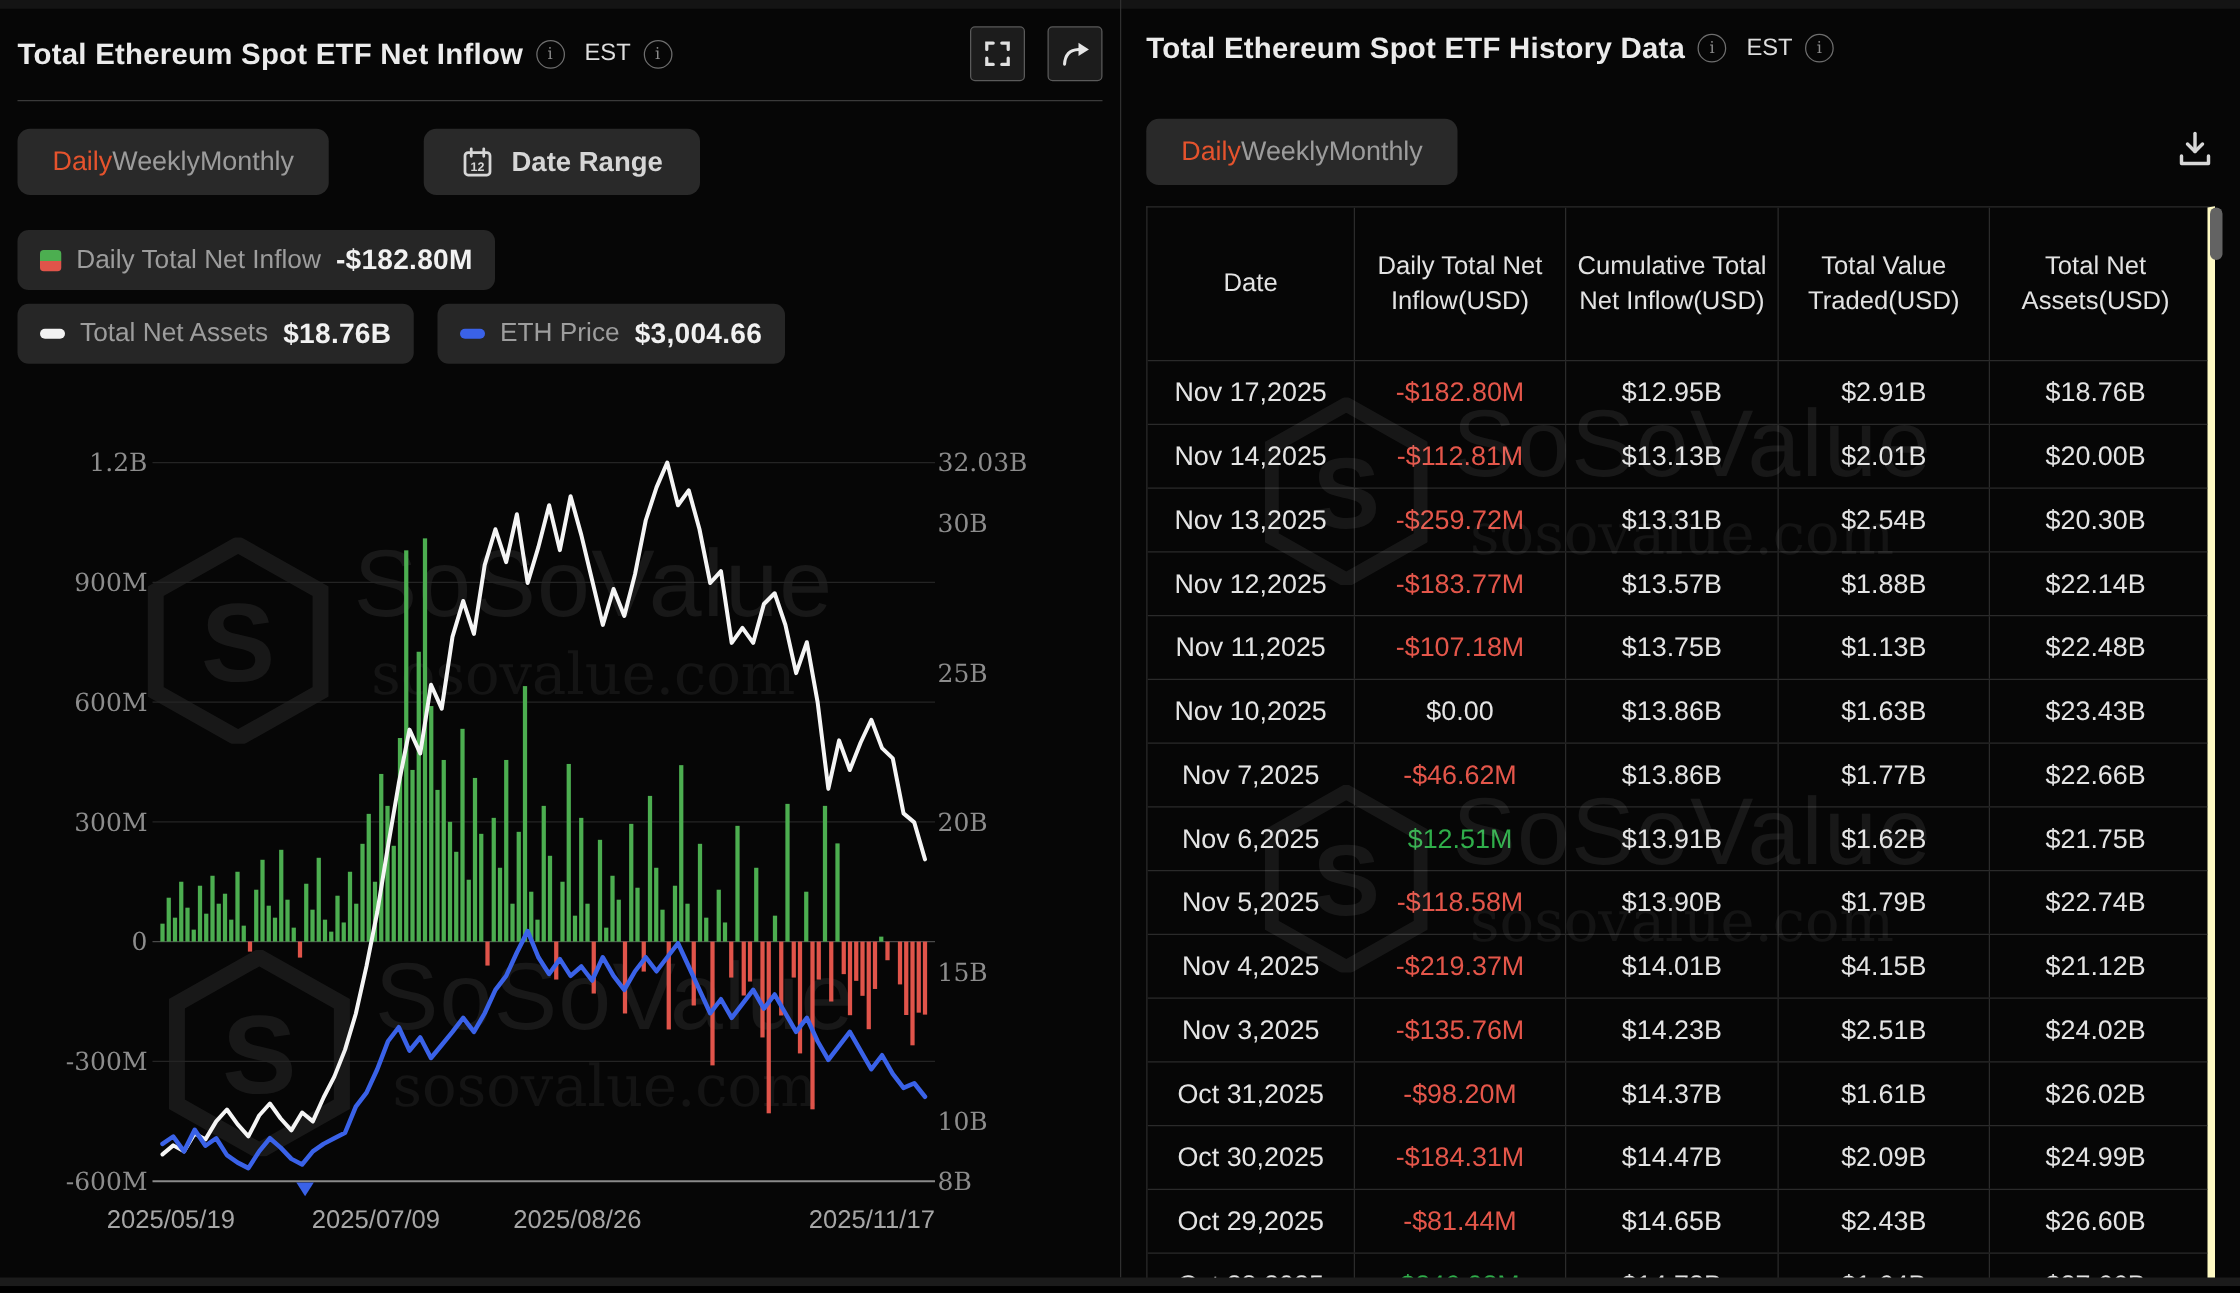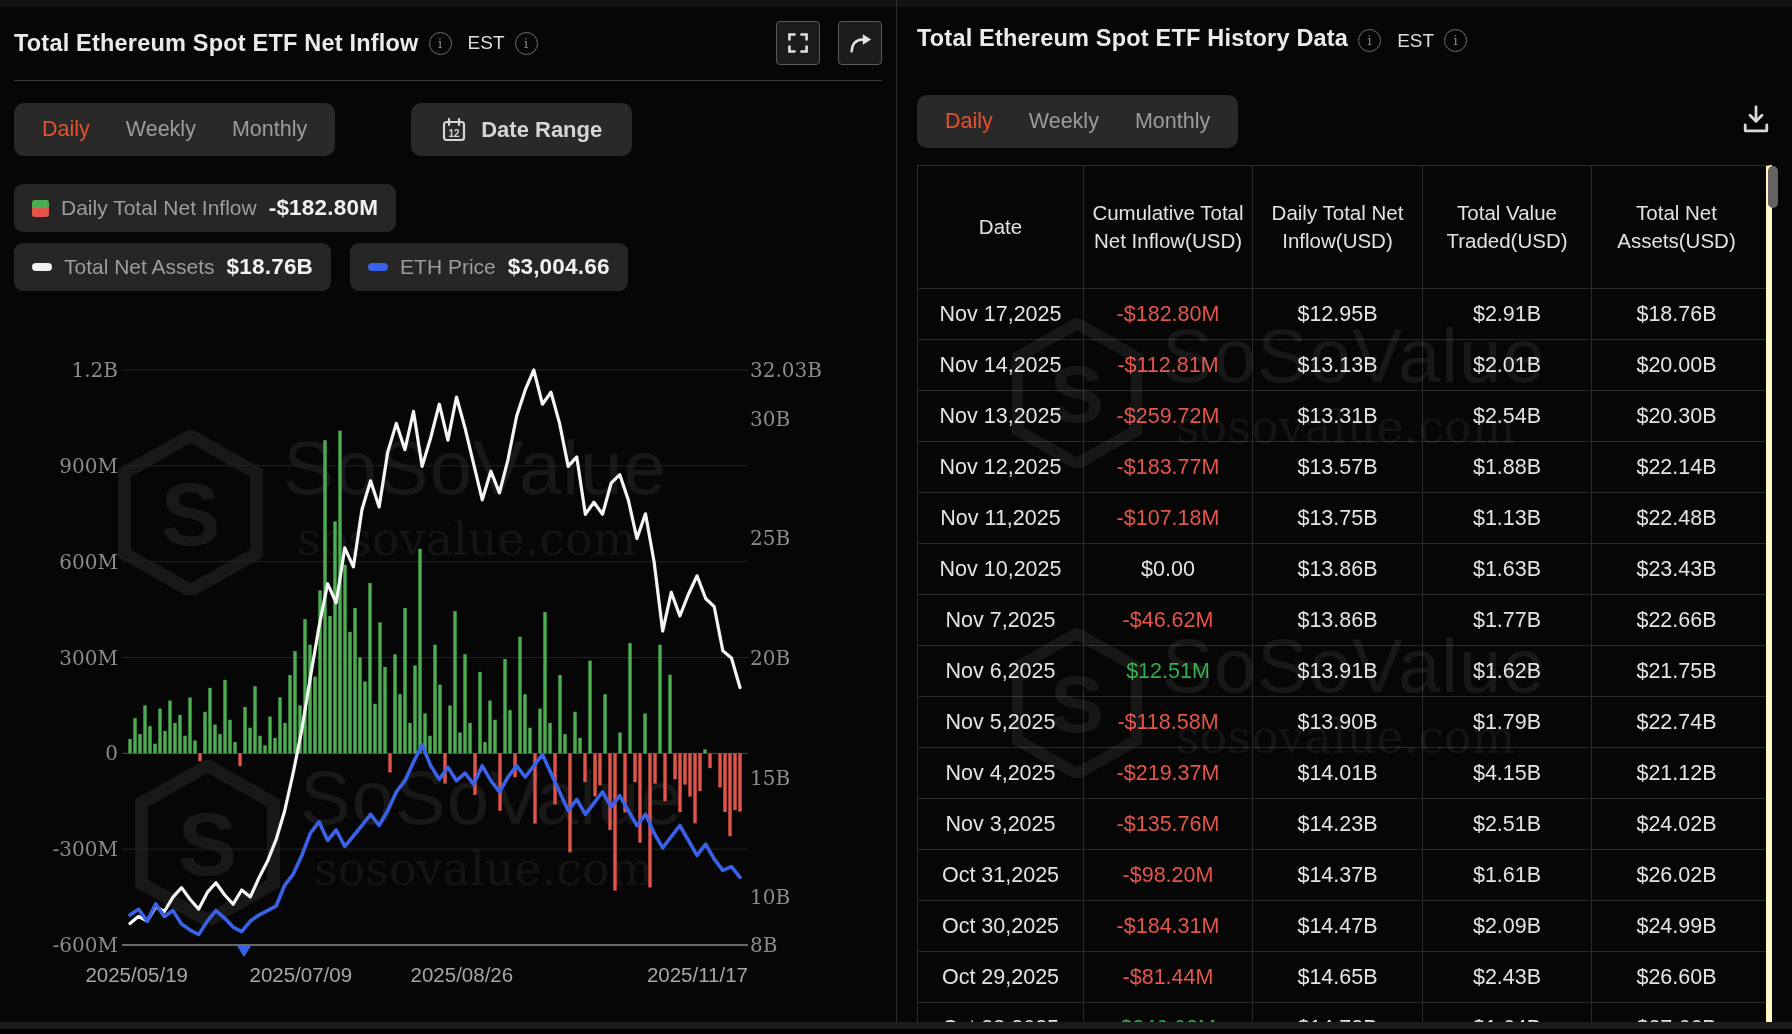--- a/index.html
+++ b/index.html
@@ -303,7 +303,7 @@
   <div class="vdivider"></div>
 
   <div>
-    <div class="panel-header" style="left:917px;top:25px;width:860px;align-items:flex-end;">
+    <div class="panel-header" style="left:917px;top:25px;width:860px;">
       <span class="panel-title">Total Ethereum Spot ETF History Data</span>
       <span class="info"></span>
       <span class="est">EST</span>

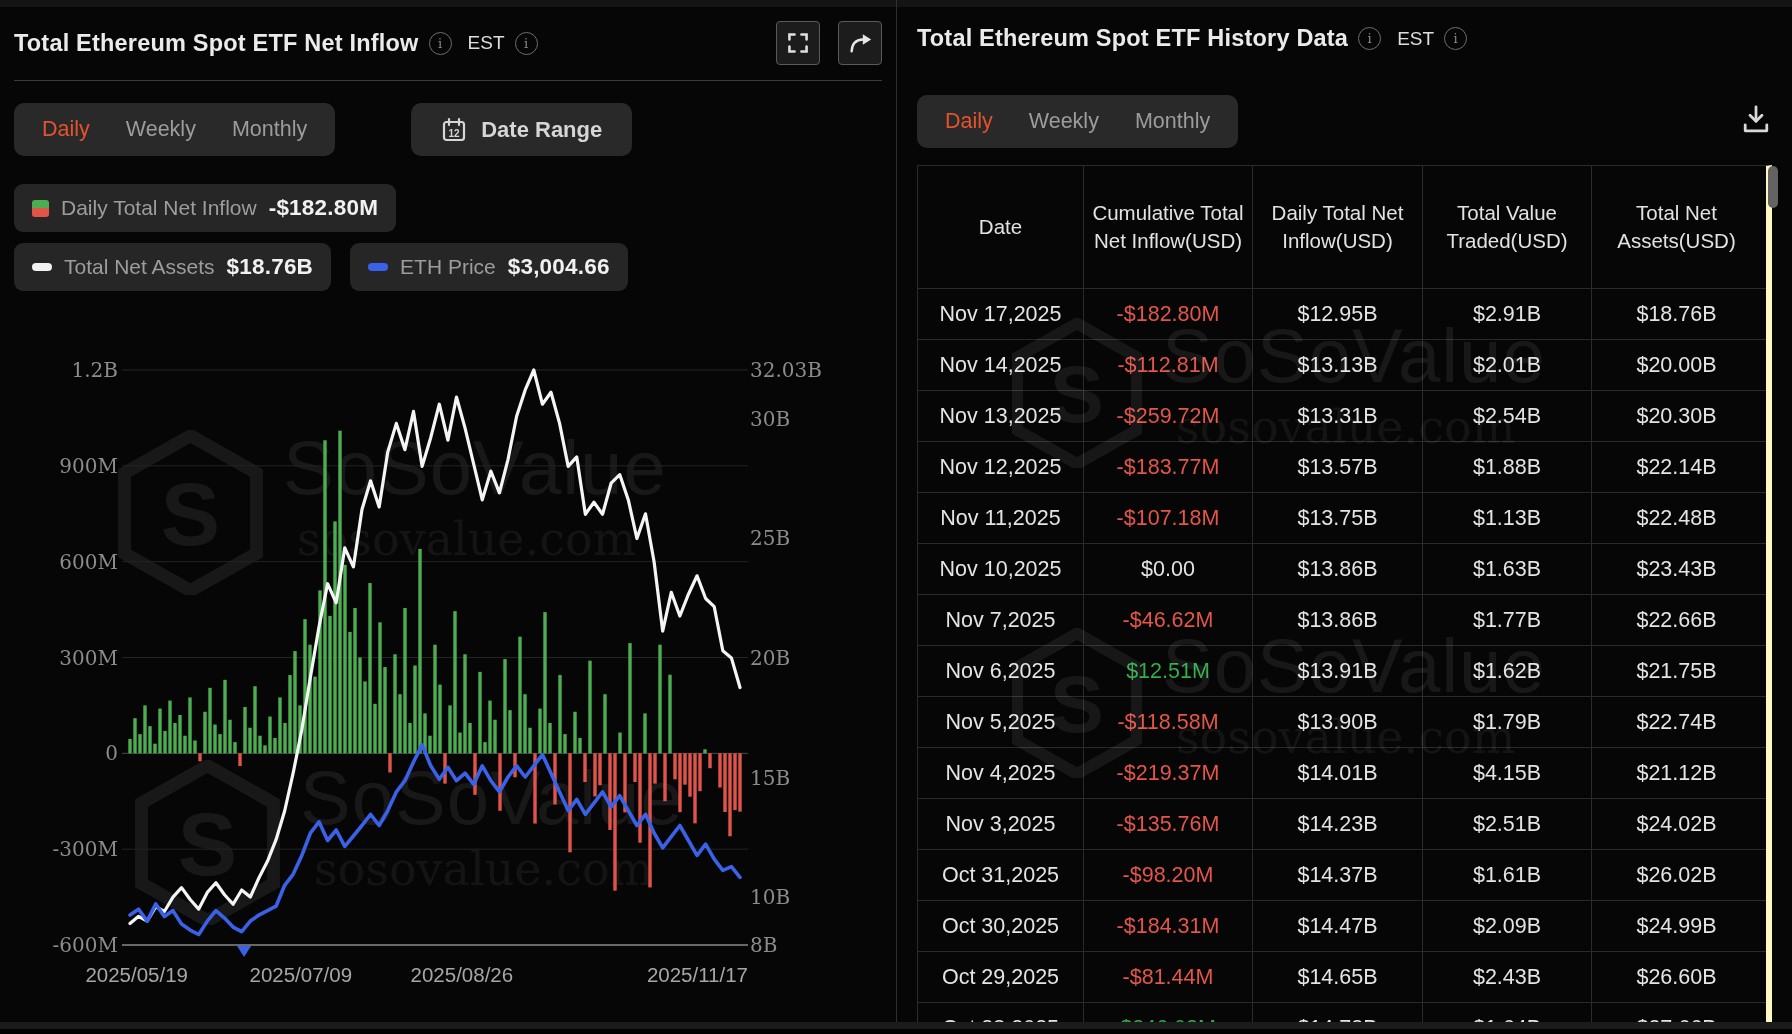--- a/index.html
+++ b/index.html
@@ -21,7 +21,7 @@
   .left-underline{position:absolute;left:14px;top:80px;width:868px;height:1px;background:#3a3a3a;}
 
   
-  .tabgroup{display:inline-flex;align-items:center;gap:36px;background:#292929;border-radius:10px;
+  .tabgroup{display:inline-flex;align-items:center;background:#292929;border-radius:10px;
     padding:14px 28px;font-size:21.5px;}
   .tab{color:#9c9c9c;cursor:pointer;white-space:nowrap;}
   .tab.active{color:#e5532d;}

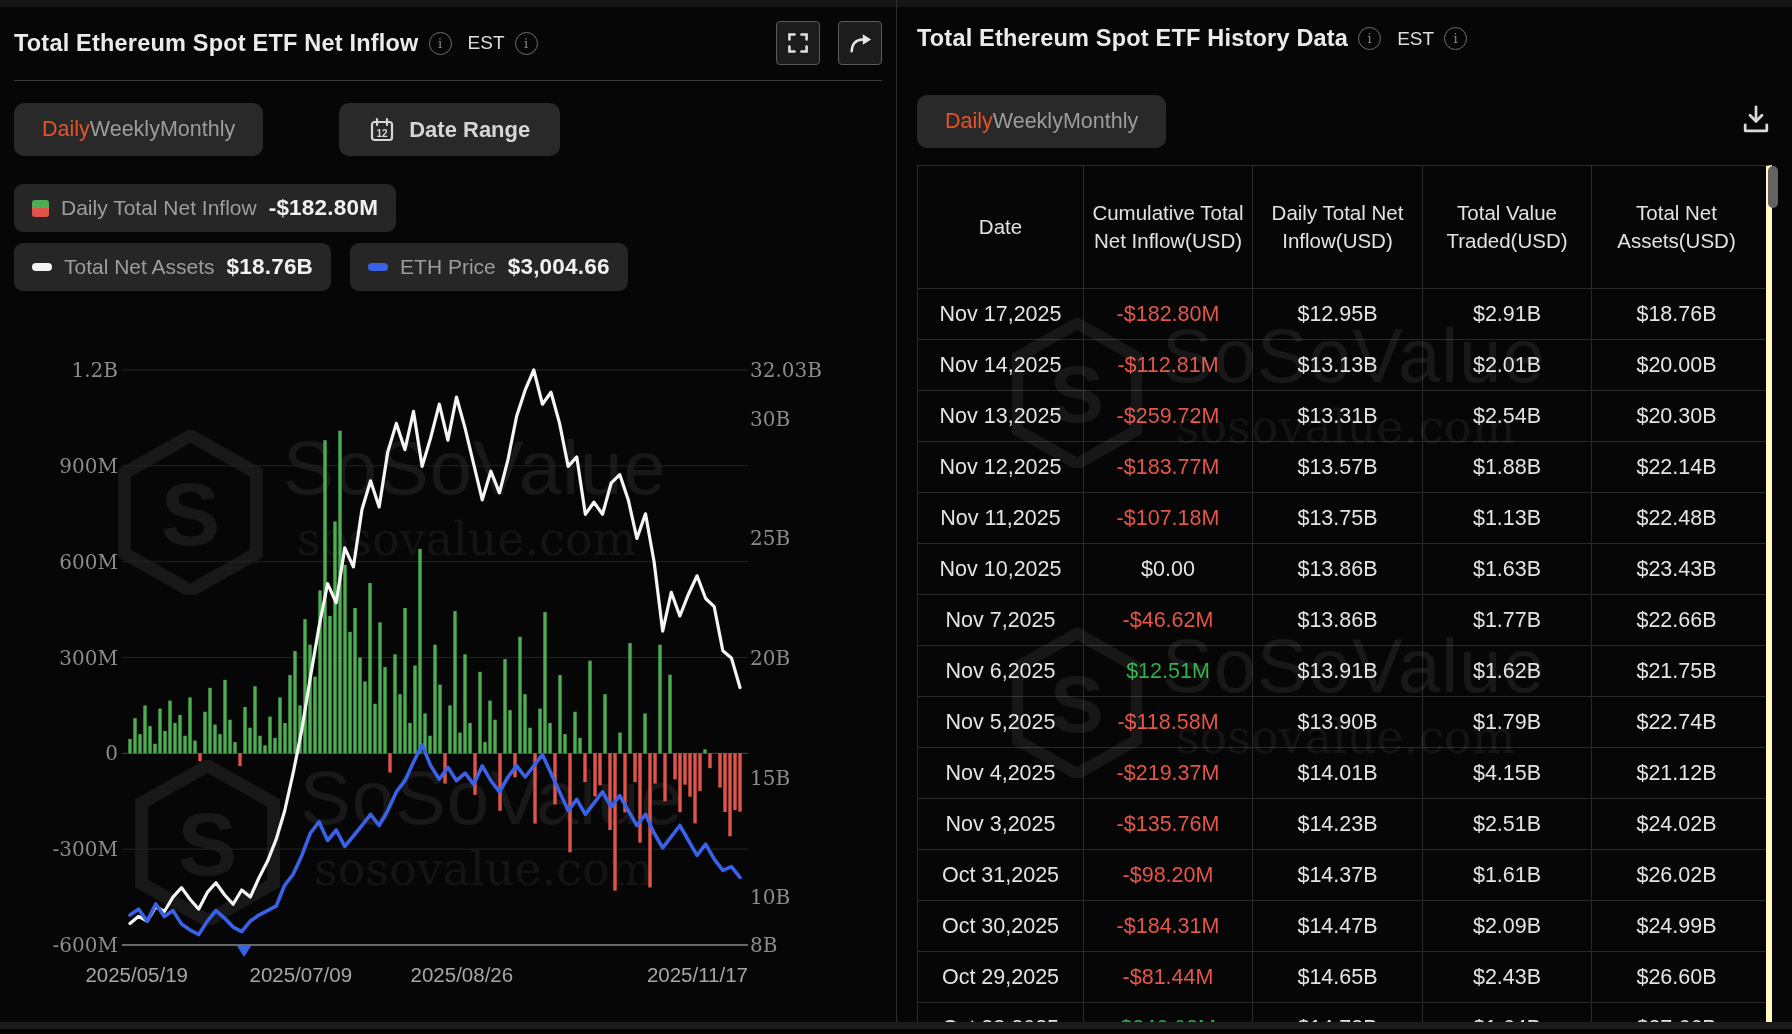--- a/index.html
+++ b/index.html
@@ -349,8 +349,8 @@
     <div class="table">
       <div class="thead" id="table-head">
           <div class="th">Date</div>
+          <div class="th">Daily Total Net Inflow(USD)</div>
           <div class="th">Cumulative Total Net Inflow(USD)</div>
-          <div class="th">Daily Total Net Inflow(USD)</div>
           <div class="th">Total Value Traded(USD)</div>
           <div class="th">Total Net Assets(USD)</div>
         </div>

